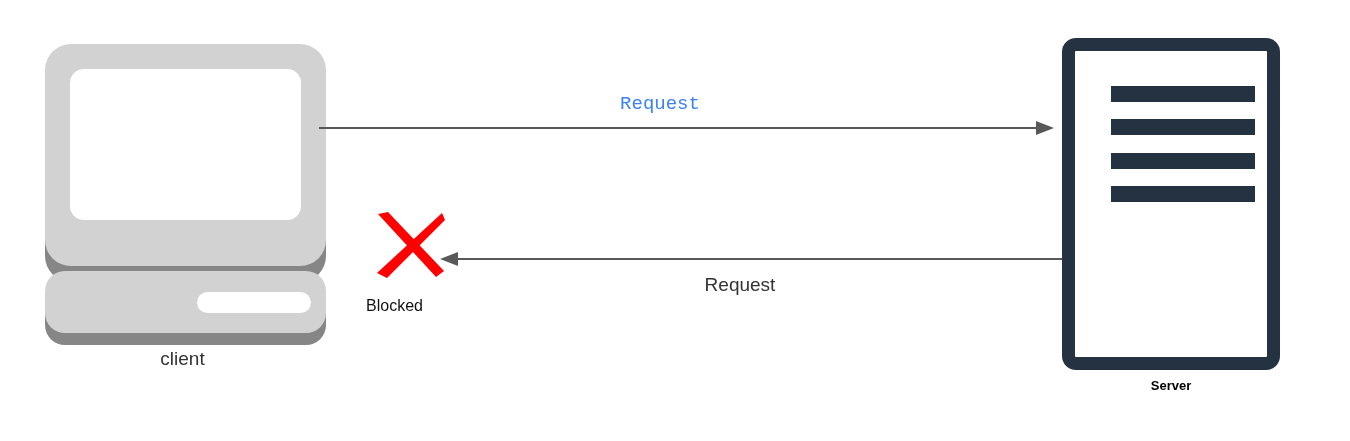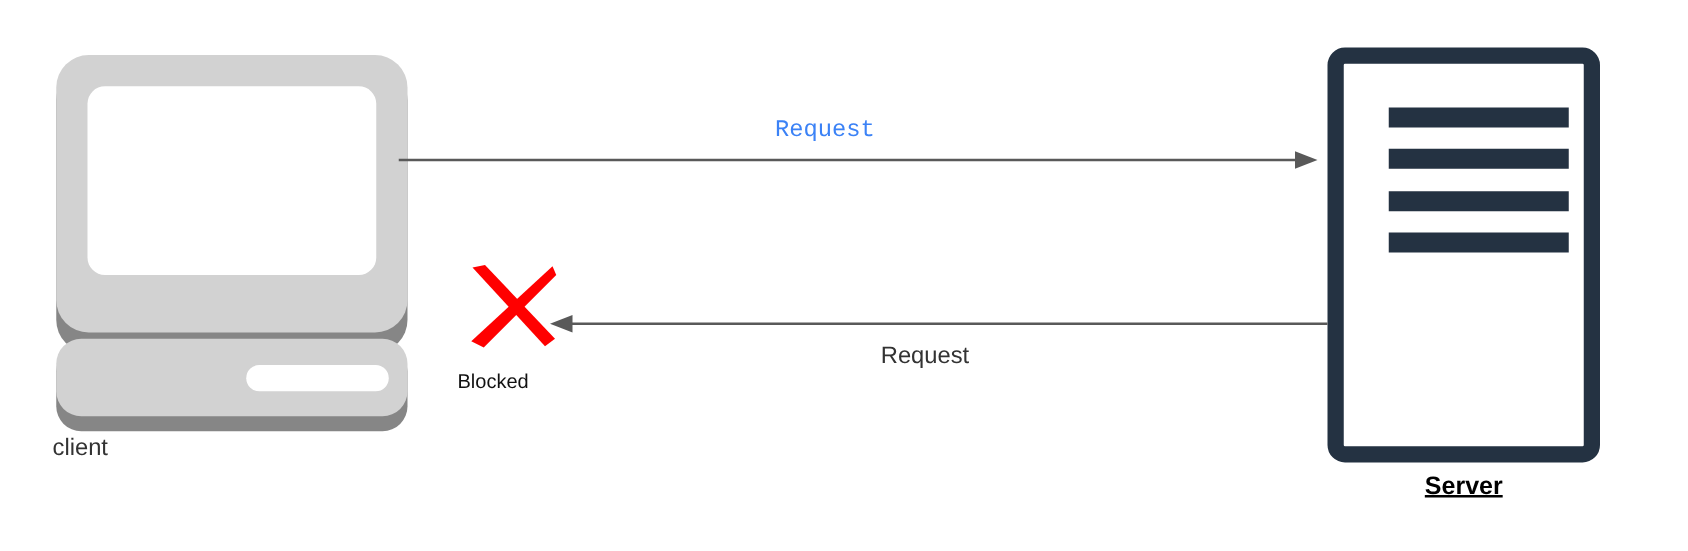--- a/index.html
+++ b/index.html
@@ -85,6 +85,7 @@
     left: 0;
     top: 308px;
     width: 281px;
+    text-align: center;
     font-size: 19px;
     color: #333333;
     font-family: "Liberation Sans", sans-serif;

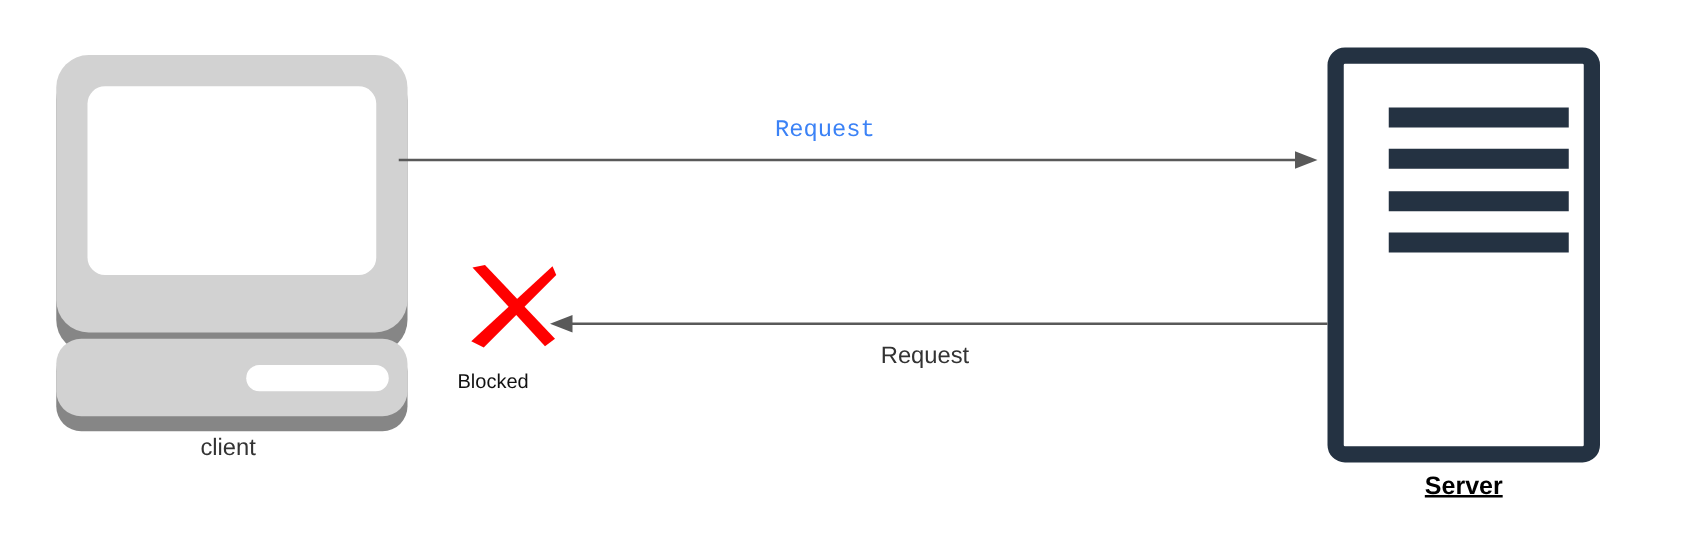--- a/index.html
+++ b/index.html
@@ -127,11 +127,10 @@
     top: 340px;
     width: 218px;
     text-align: center;
-    font-size: 20px;
+    font-size: 13px;
     font-weight: bold;
     color: #000000;
     font-family: "Liberation Sans", sans-serif;
-    text-decoration: underline;
   }
 
   

